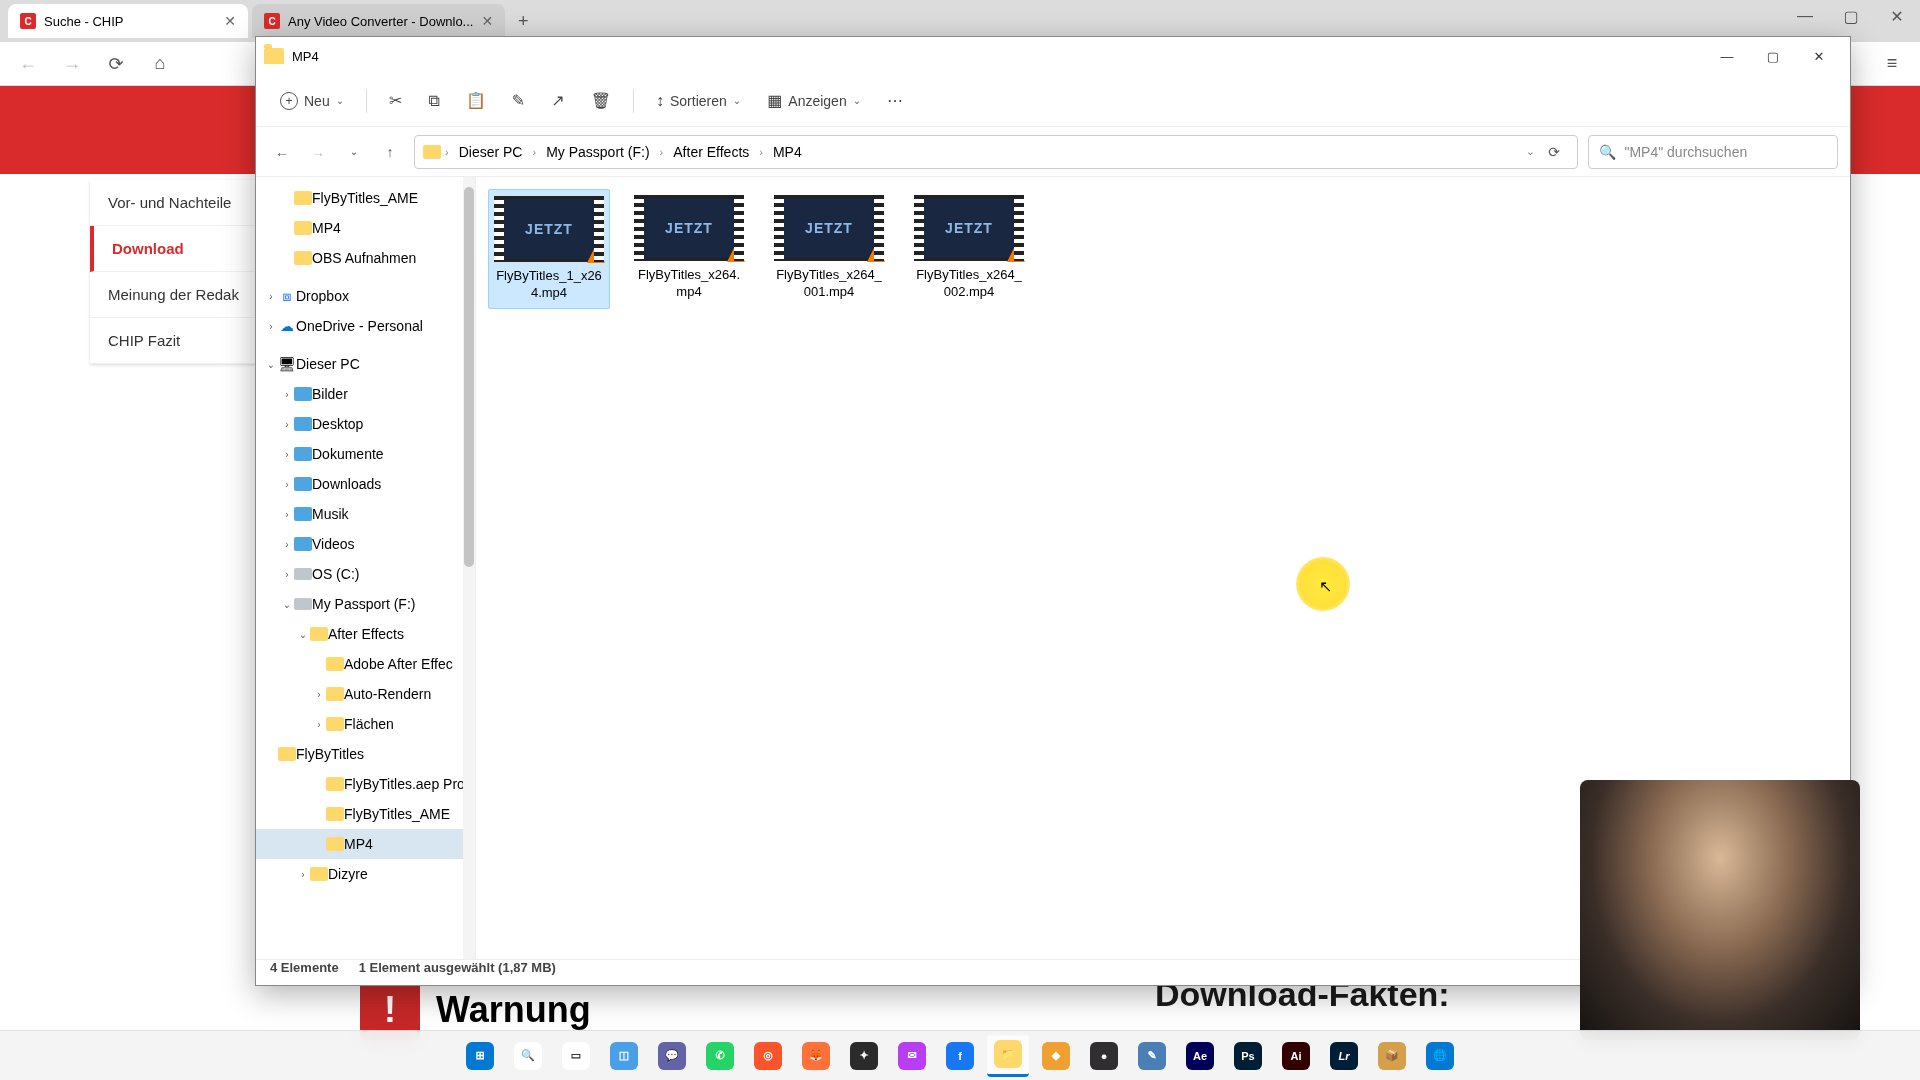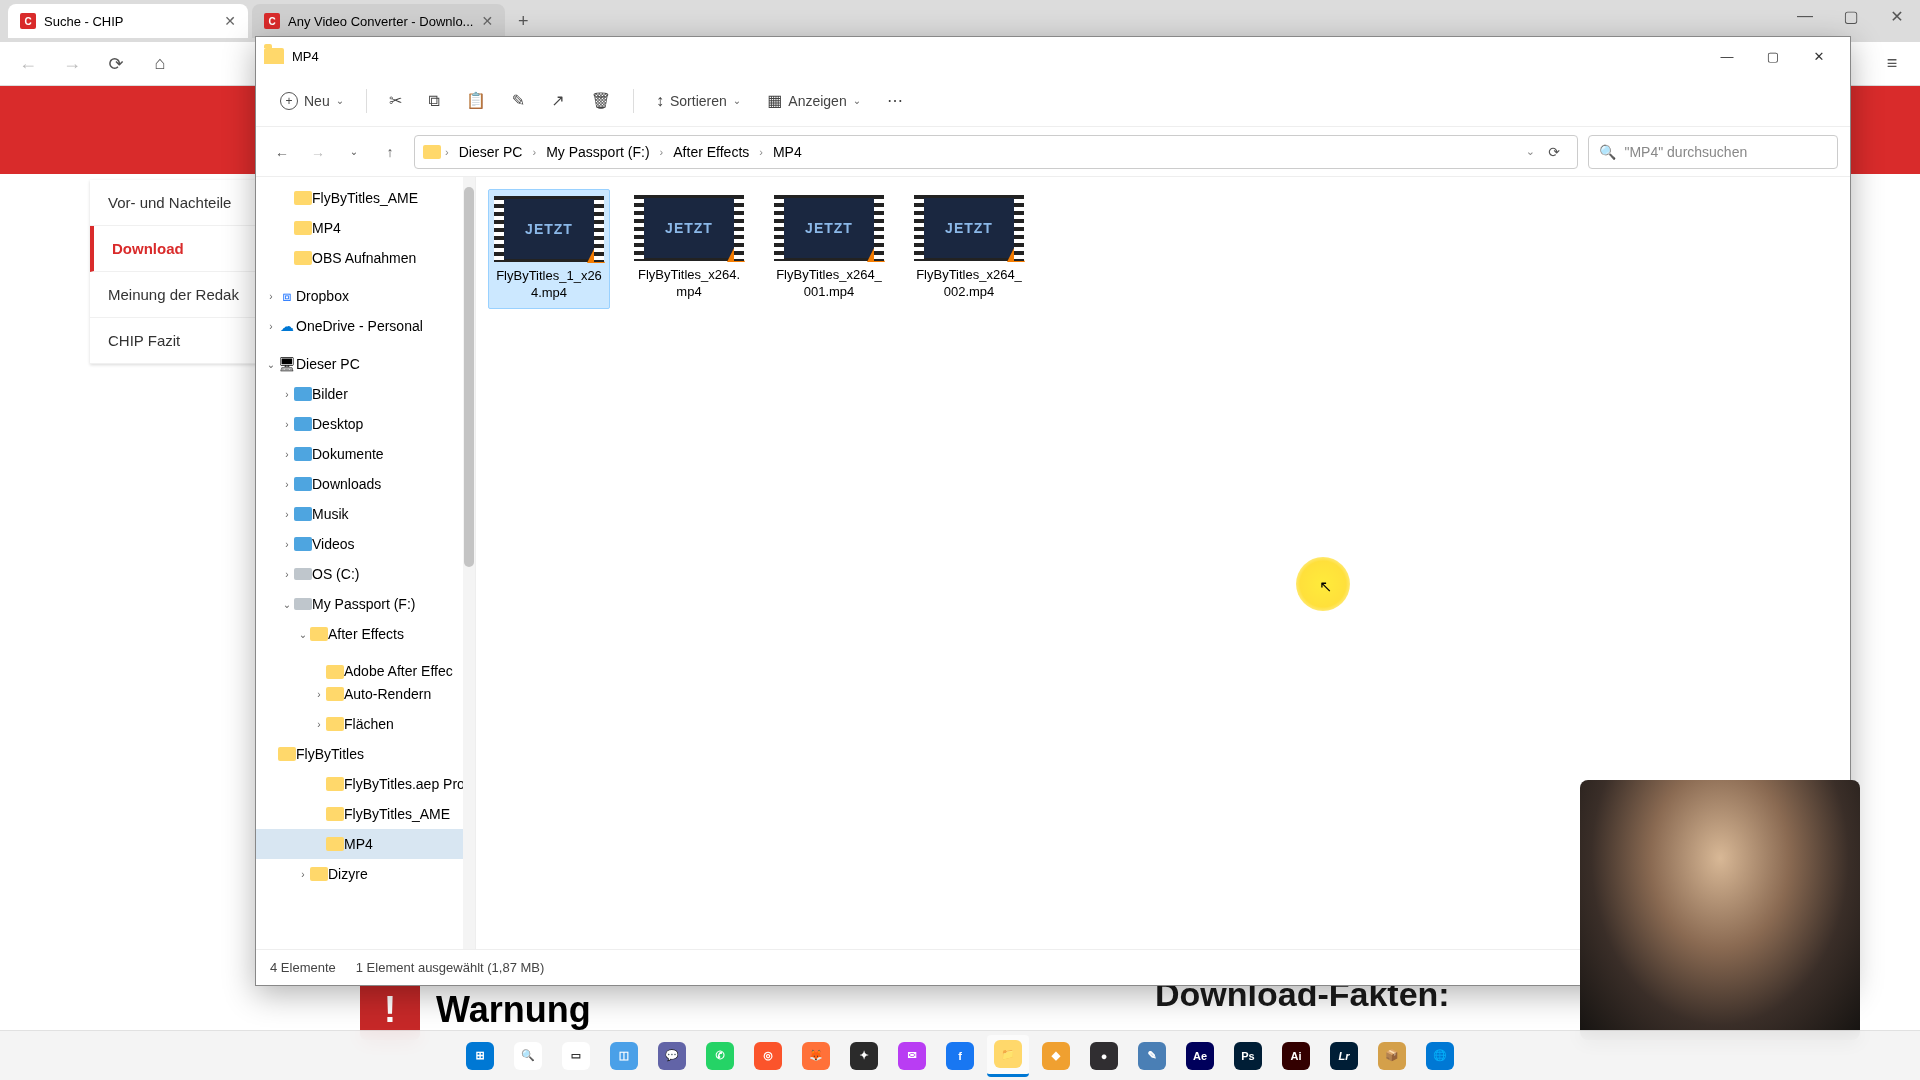--- a/index.html
+++ b/index.html
@@ -299,7 +299,7 @@
           <span class="nav-icon folder"></span>
           <span class="nav-label">After Effects</span>
         </div>
-        <div class="nav-item" style="padding-left: 56px; align-items: flex-end;">
+        <div class="nav-item" style="padding-left: 56px;">
           <span class="nav-chevron empty">·</span>
           <span class="nav-icon folder"></span>
           <span class="nav-label">Adobe After Effec</span>

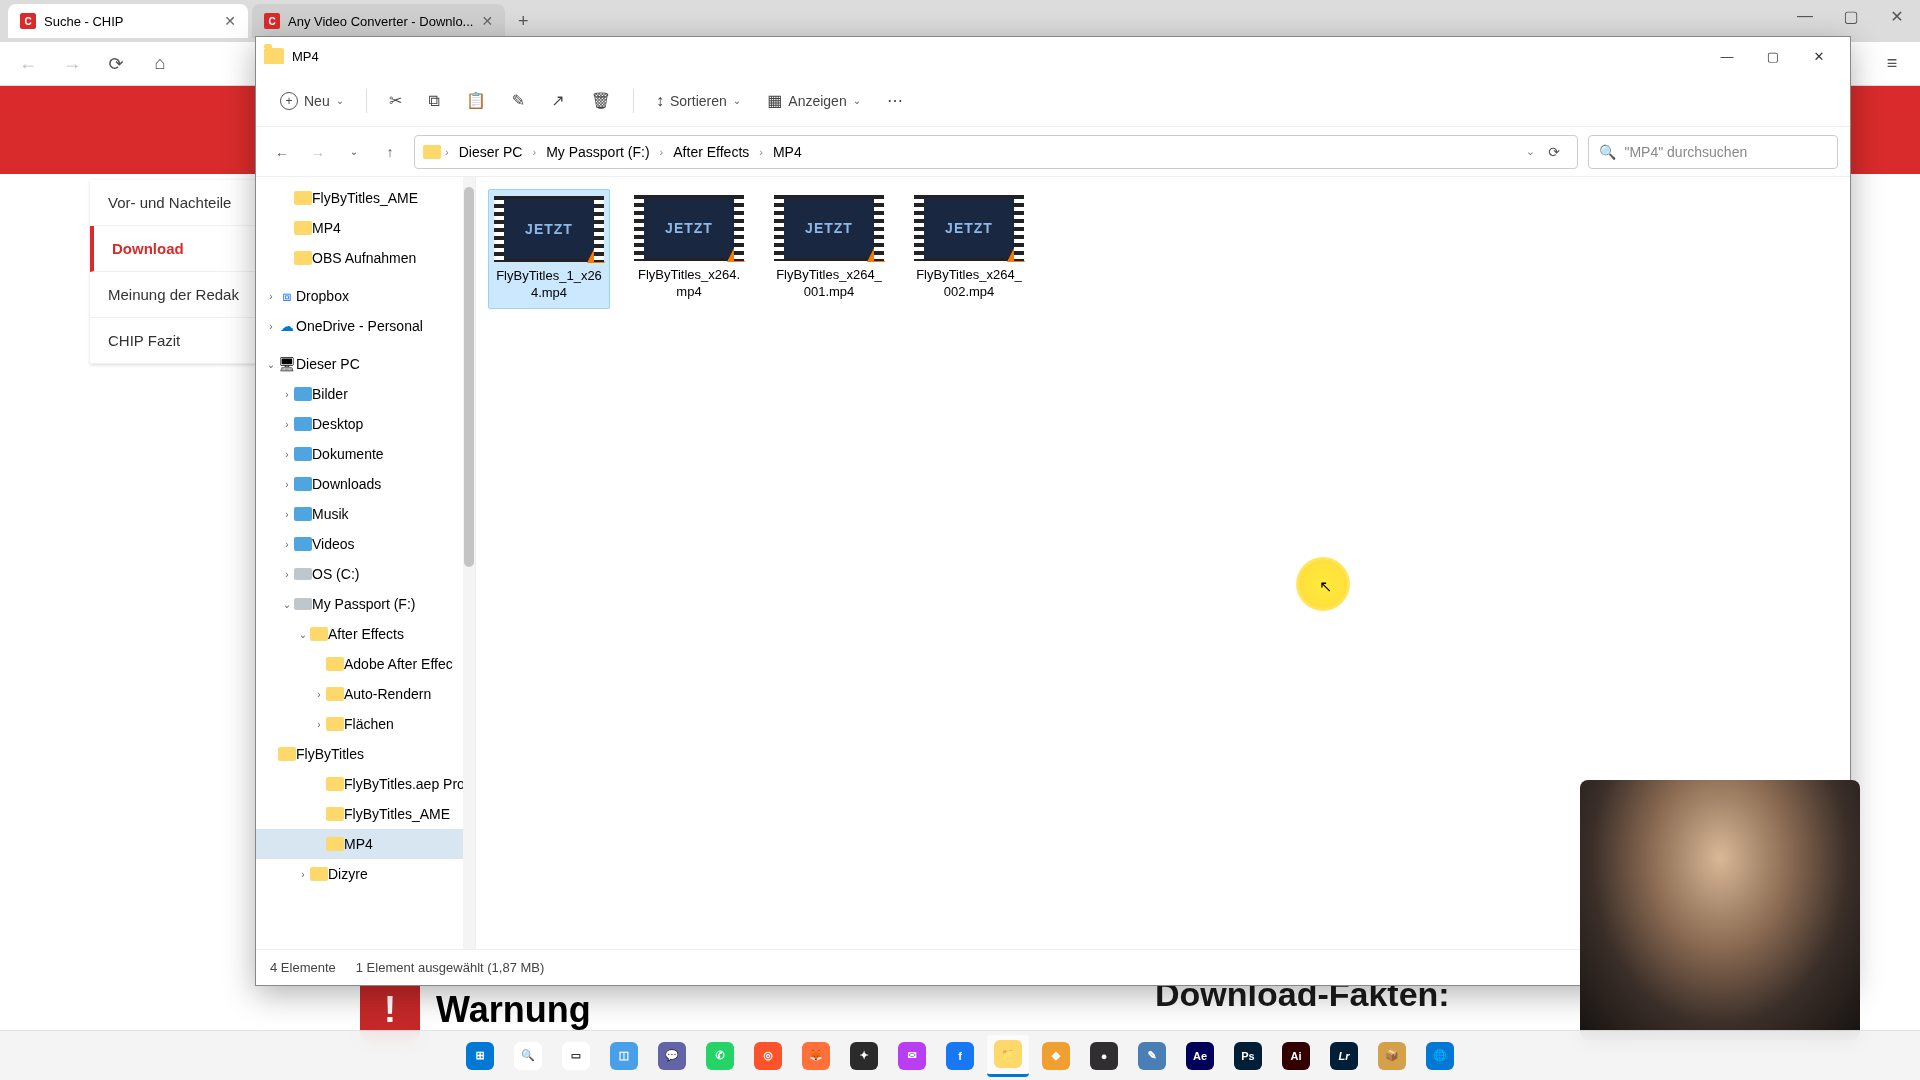--- a/index.html
+++ b/index.html
@@ -83,7 +83,7 @@
 .cursor-highlight { position: absolute; left: 820px; top: 380px; width: 54px; height: 54px; background: radial-gradient(circle, #ffeb3b 0%, #ffe03b 60%, rgba(255,235,59,0) 100%); border-radius: 50%; pointer-events: none; }
 .cursor-arrow { position: absolute; left: 843px; top: 400px; font-size: 16px; color: #000; pointer-events: none; }
 
-.status-bar { height: 36px; border-top: 1px solid #eee; display: flex; align-items: center; padding: 0 14px; font-size: 13px; color: #444; gap: 20px; }
+.status-bar { height: 26px; border-top: 1px solid #eee; display: flex; padding: 0 14px; font-size: 13px; color: #444; gap: 20px; font-weight: bold; }
 .status-views { margin-left: auto; display: flex; gap: 4px; }
 .status-view-btn { width: 22px; height: 18px; border: 1px solid #888; display: flex; align-items: center; justify-content: center; font-size: 10px; }
 .status-view-btn.active { background: #d8e6f2; border-color: #4a90d9; }

